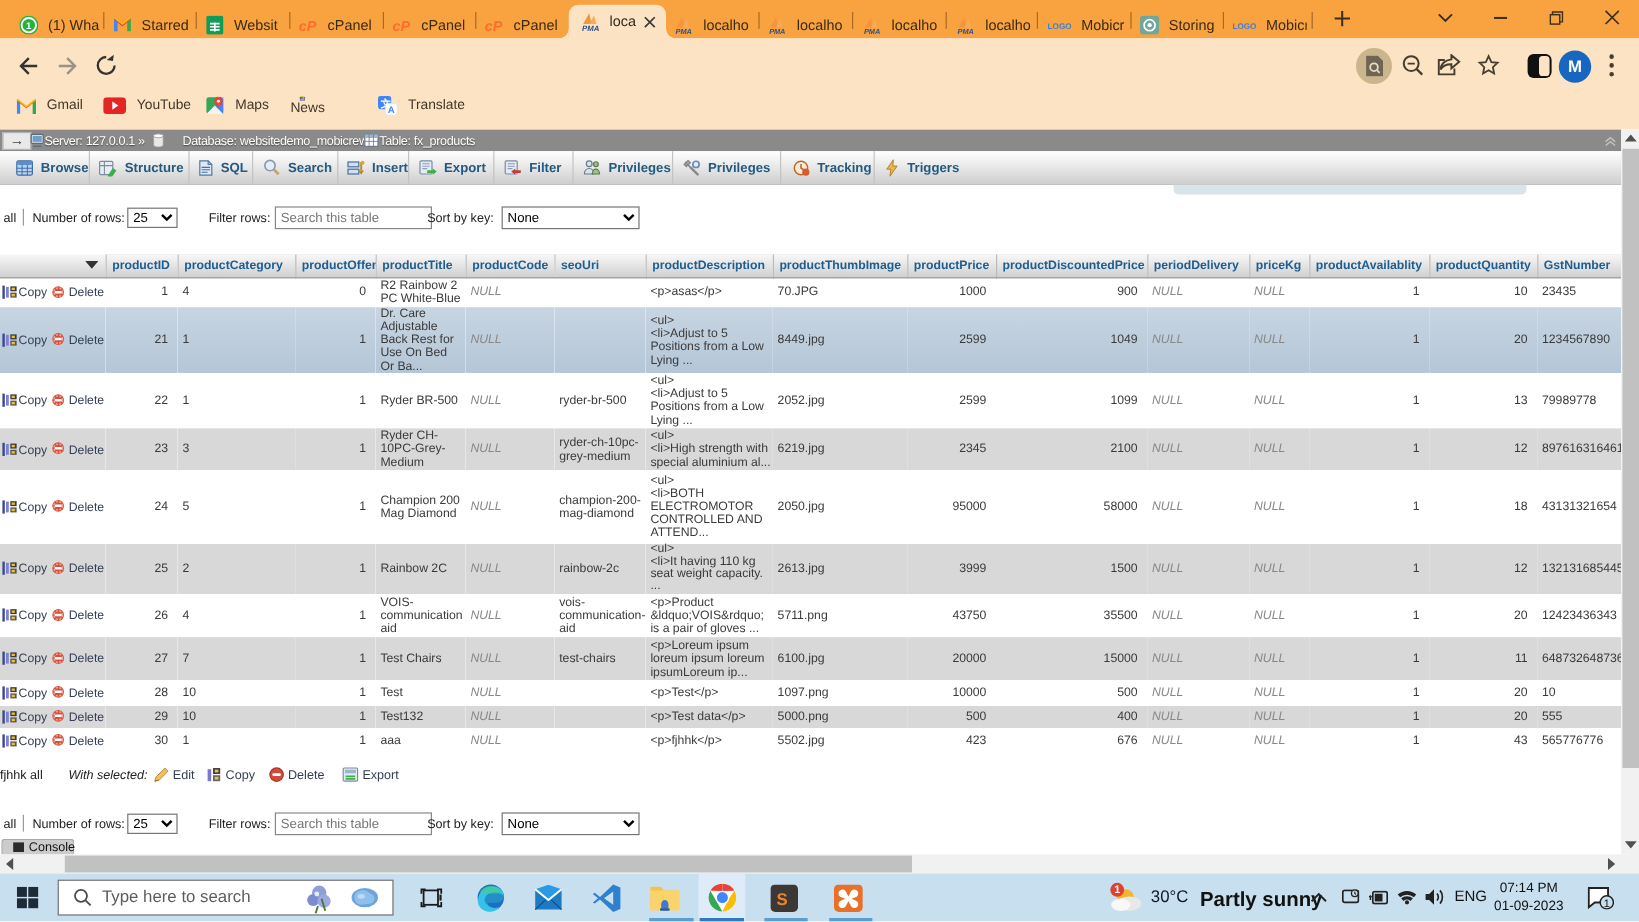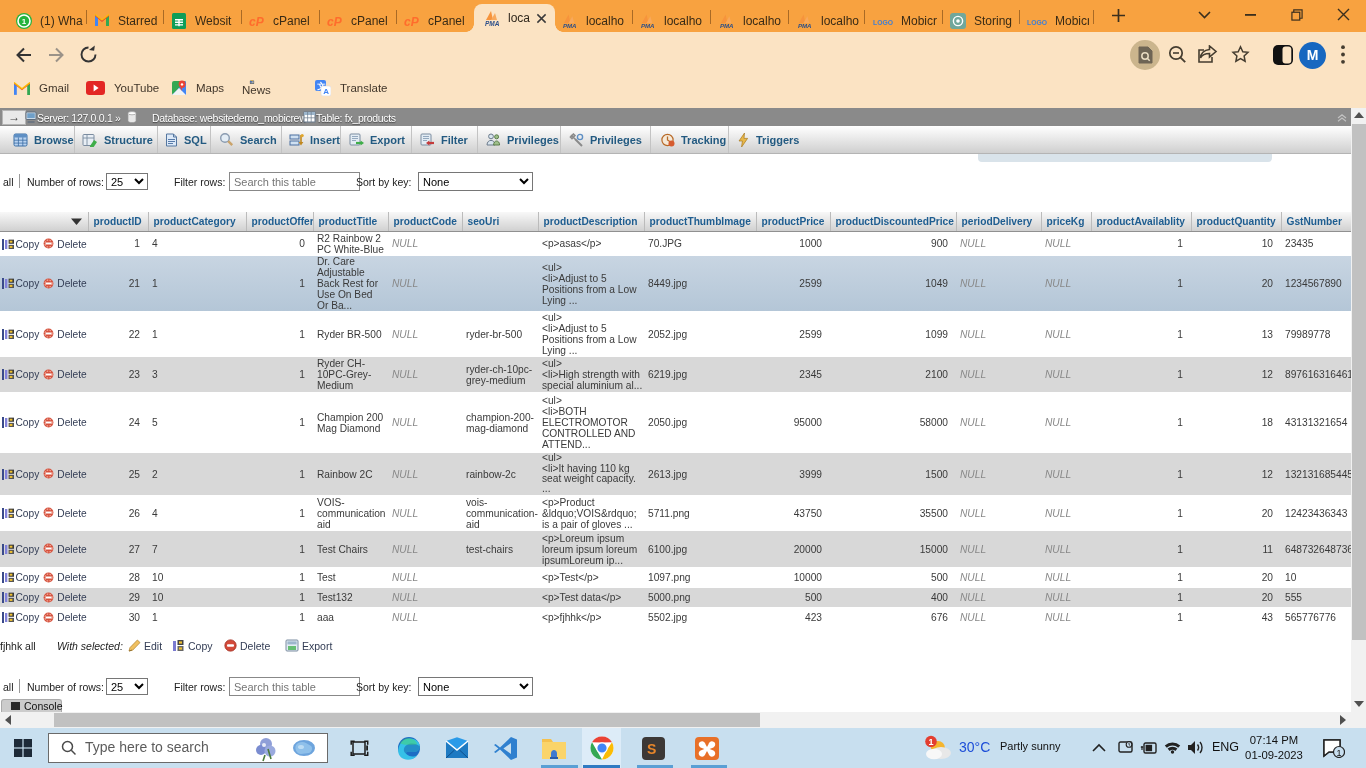--- a/index.html
+++ b/index.html
@@ -903,7 +903,7 @@
         <circle cx="9" cy="6.5" r="5.8" fill="#e33e30"></circle>
         <text x="9" y="9.5" font-size="9" fill="#fff" text-anchor="middle" font-weight="bold">1</text>
       </svg>
-    <div class="abs" style="left:959px;top:11px;font-size:14px;color:#1d4ed8;">30°C</div>
+    <div class="abs" style="left:959px;top:11px;font-size:14px;color:#0f172a;">30°C</div>
     <div class="abs" style="left:1000px;top:12px;font-size:11px;color:#111;">Partly sunny</div>
     <svg class="abs" style="left:1092px;top:15px;" width="14" height="9" viewBox="0 0 14 9">
         <path d="M1 8l6-6 6 6" stroke="#222" stroke-width="1.6" fill="none"></path>

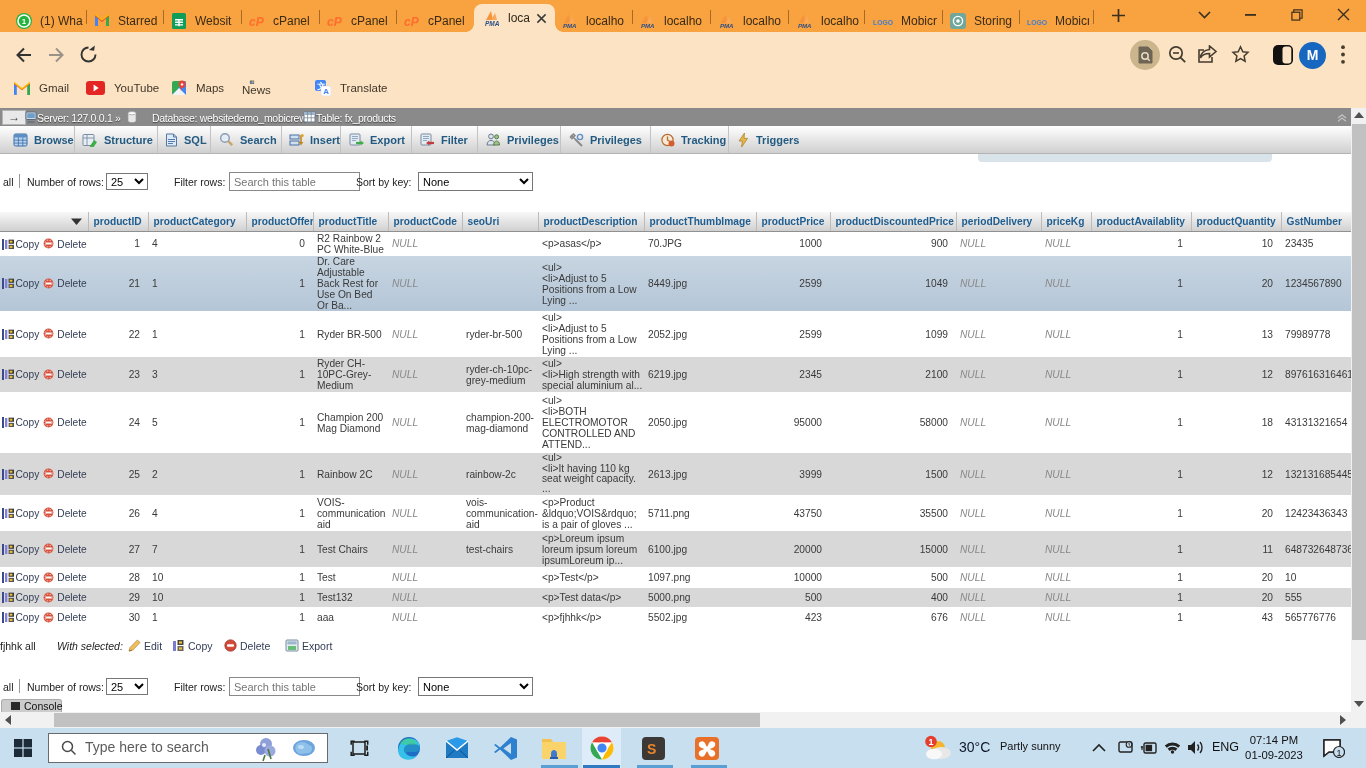--- a/index.html
+++ b/index.html
@@ -904,7 +904,7 @@
         <text x="9" y="9.5" font-size="9" fill="#fff" text-anchor="middle" font-weight="bold">1</text>
       </svg>
     <div class="abs" style="left:959px;top:11px;font-size:14px;color:#0f172a;">30°C</div>
-    <div class="abs" style="left:1000px;top:12px;font-size:11px;color:#111;">Partly sunny</div>
+    <div class="abs" style="left:1000px;top:12px;font-size:17px;color:#111;font-weight:bold;">Partly sunny</div>
     <svg class="abs" style="left:1092px;top:15px;" width="14" height="9" viewBox="0 0 14 9">
         <path d="M1 8l6-6 6 6" stroke="#222" stroke-width="1.6" fill="none"></path>
       </svg>

